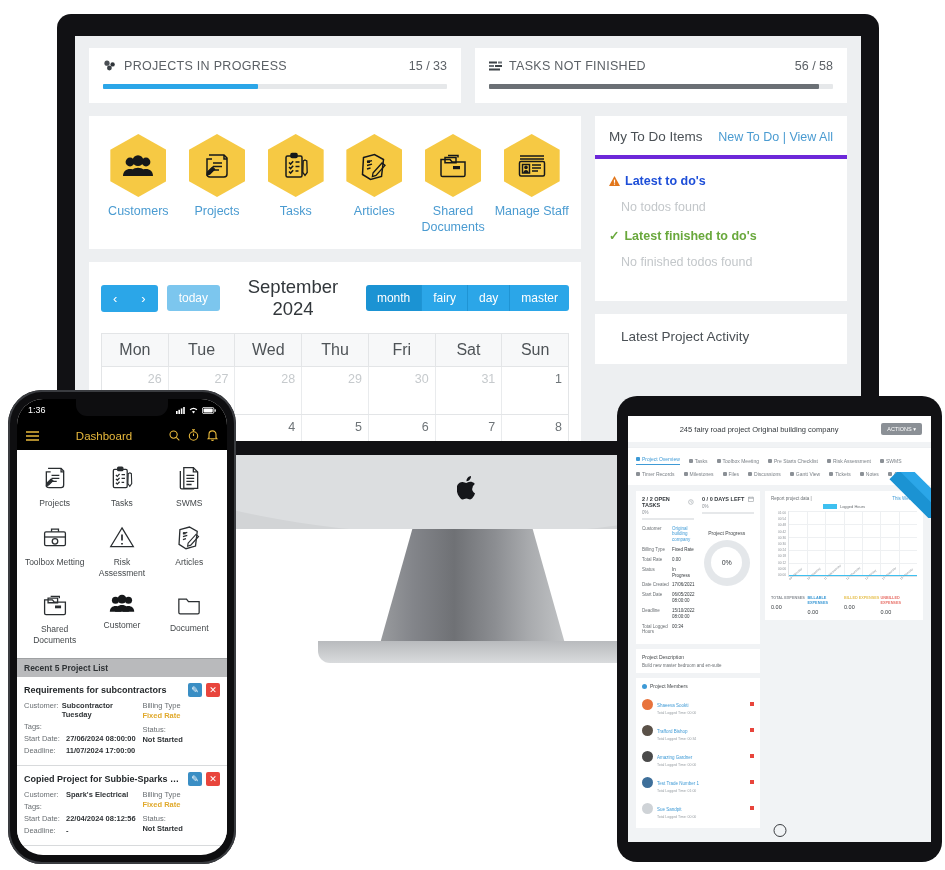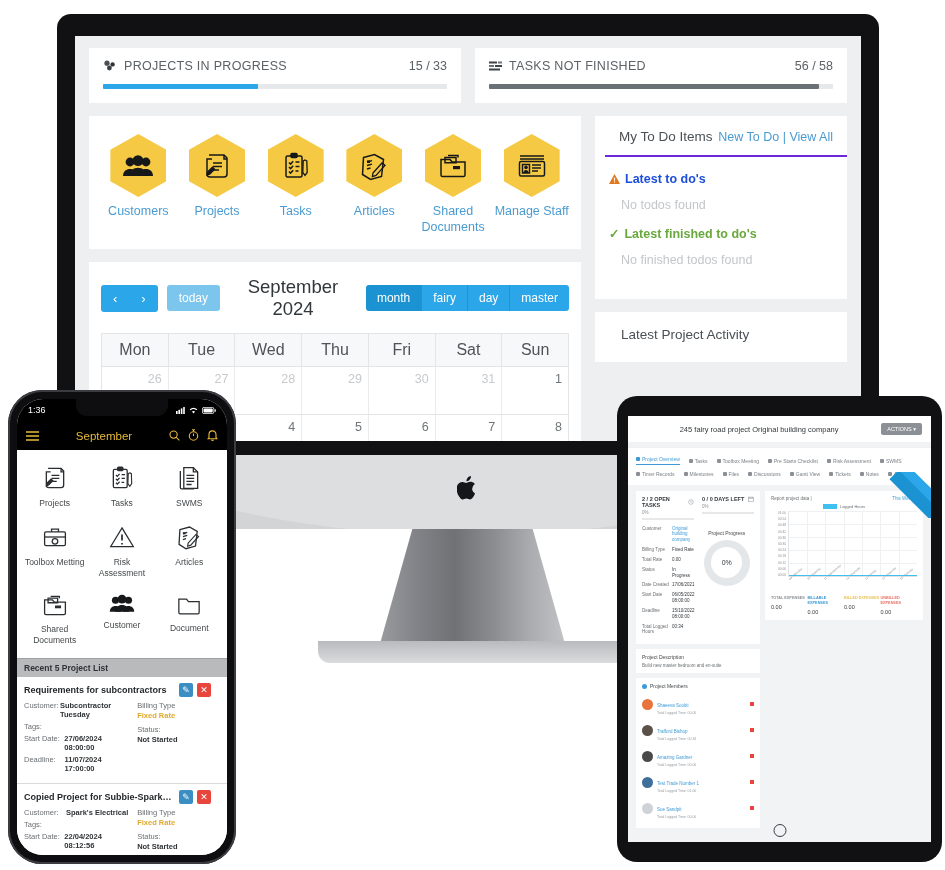--- a/index.html
+++ b/index.html
@@ -82,7 +82,7 @@
   .cal-cell.muted { color: #c6cacd; }
 
   .todo-head { display: flex; align-items: flex-end; justify-content: space-between;
-               padding: 13px 14px 11px 14px; border-bottom: 2px solid #6d28d9; margin-left: 10px; }
+               padding: 13px 14px 11px 14px; border-bottom: 4px solid #6d28d9; }
   .todo-title { font-size: 13.5px; color: #4a5055; }
   .todo-links { font-size: 12.5px; color: #4a9bd1; }
   .todo-body { padding: 15px 14px 18px 14px; }

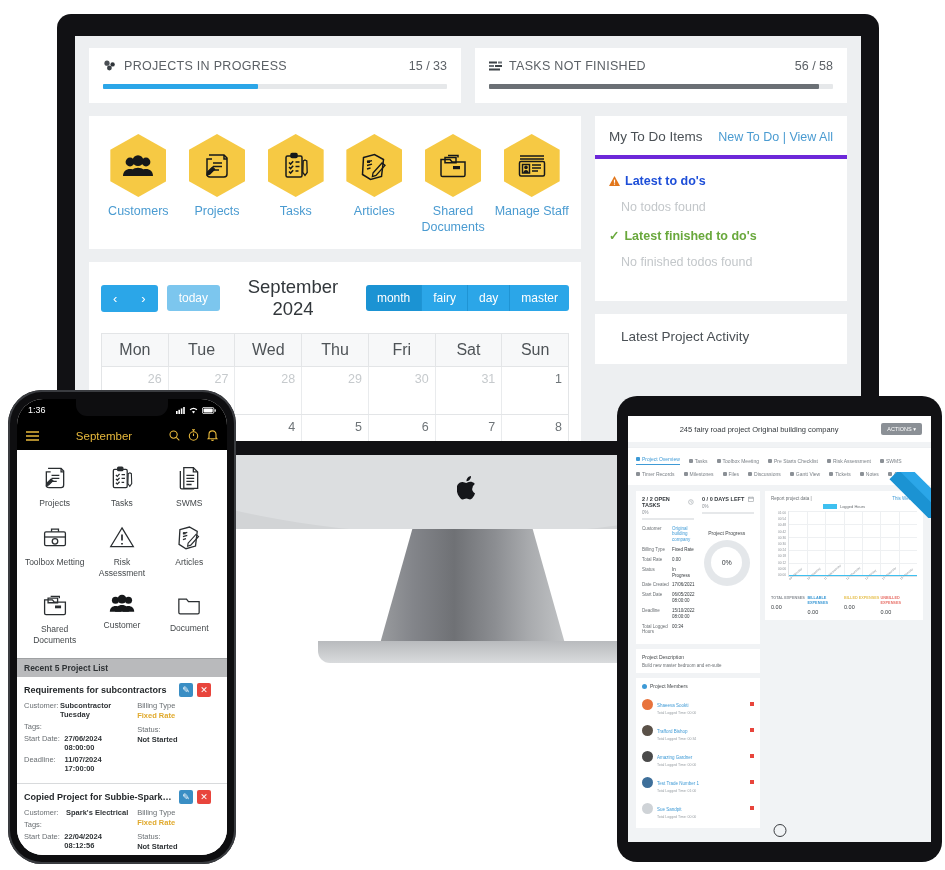--- a/index.html
+++ b/index.html
@@ -449,7 +449,7 @@
             <path d="M0 1h13M0 5h13M0 9h13"></path>
           </svg>
         </span>
-        <span class="ph-nav-title">September</span>
+        <span class="ph-nav-title">Dashboard</span>
         <span>
           <svg width="11" height="11" viewBox="0 0 11 11" fill="none" stroke="#e8b93c" stroke-width="1.1">
             <circle cx="4.6" cy="4.6" r="3.6"></circle>

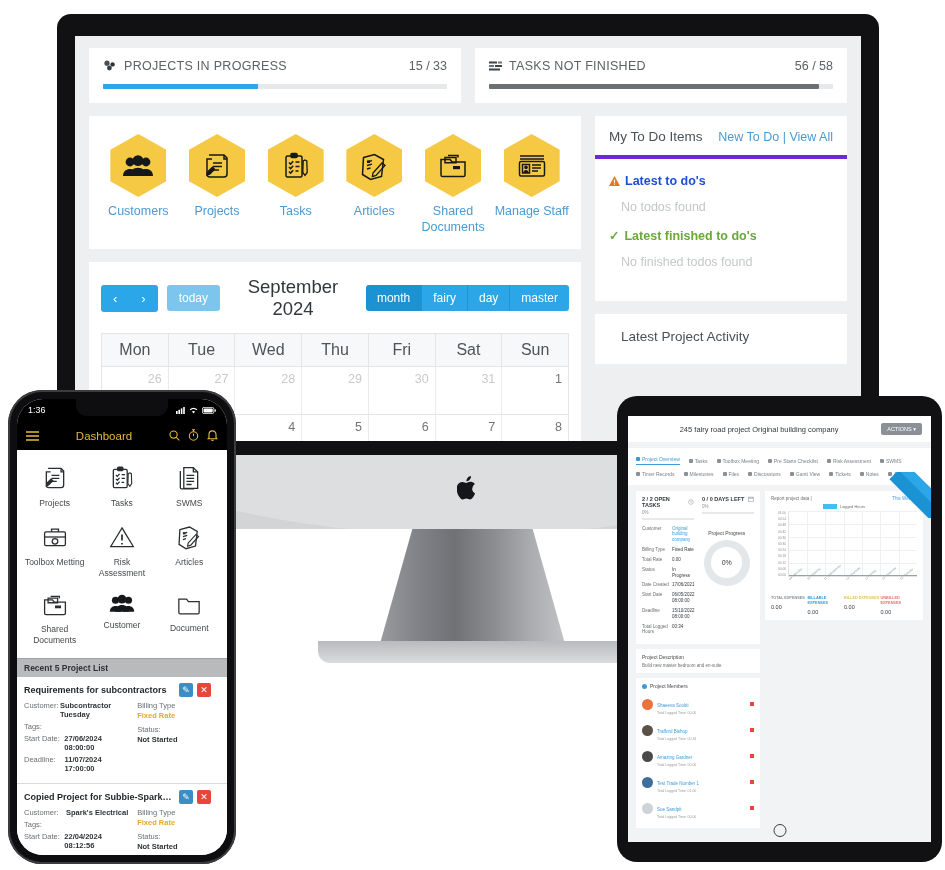--- a/index.html
+++ b/index.html
@@ -112,7 +112,7 @@
   .ph-tile-label { font-size: 8.5px; color: #44484b; line-height: 1.3; margin-top: 3px; }
   .ph-list-head { background: #b9babc; padding: 4px 7px; font-size: 8.5px;
                   font-weight: bold; color: #2f3336; border-top: 1px solid #9fa1a3; }
-  .proj { background: #fff; padding: 6px 16px 7px 7px; border-bottom: 1px solid #d8dadc; }
+  .proj { background: #fff; padding: 6px 7px 7px 7px; border-bottom: 1px solid #d8dadc; }
   .proj-top { display: flex; align-items: center; gap: 4px; }
   .proj-name { flex: 1; font-size: 9px; font-weight: bold; color: #1f2326;
                white-space: nowrap; overflow: hidden; text-overflow: ellipsis; }

